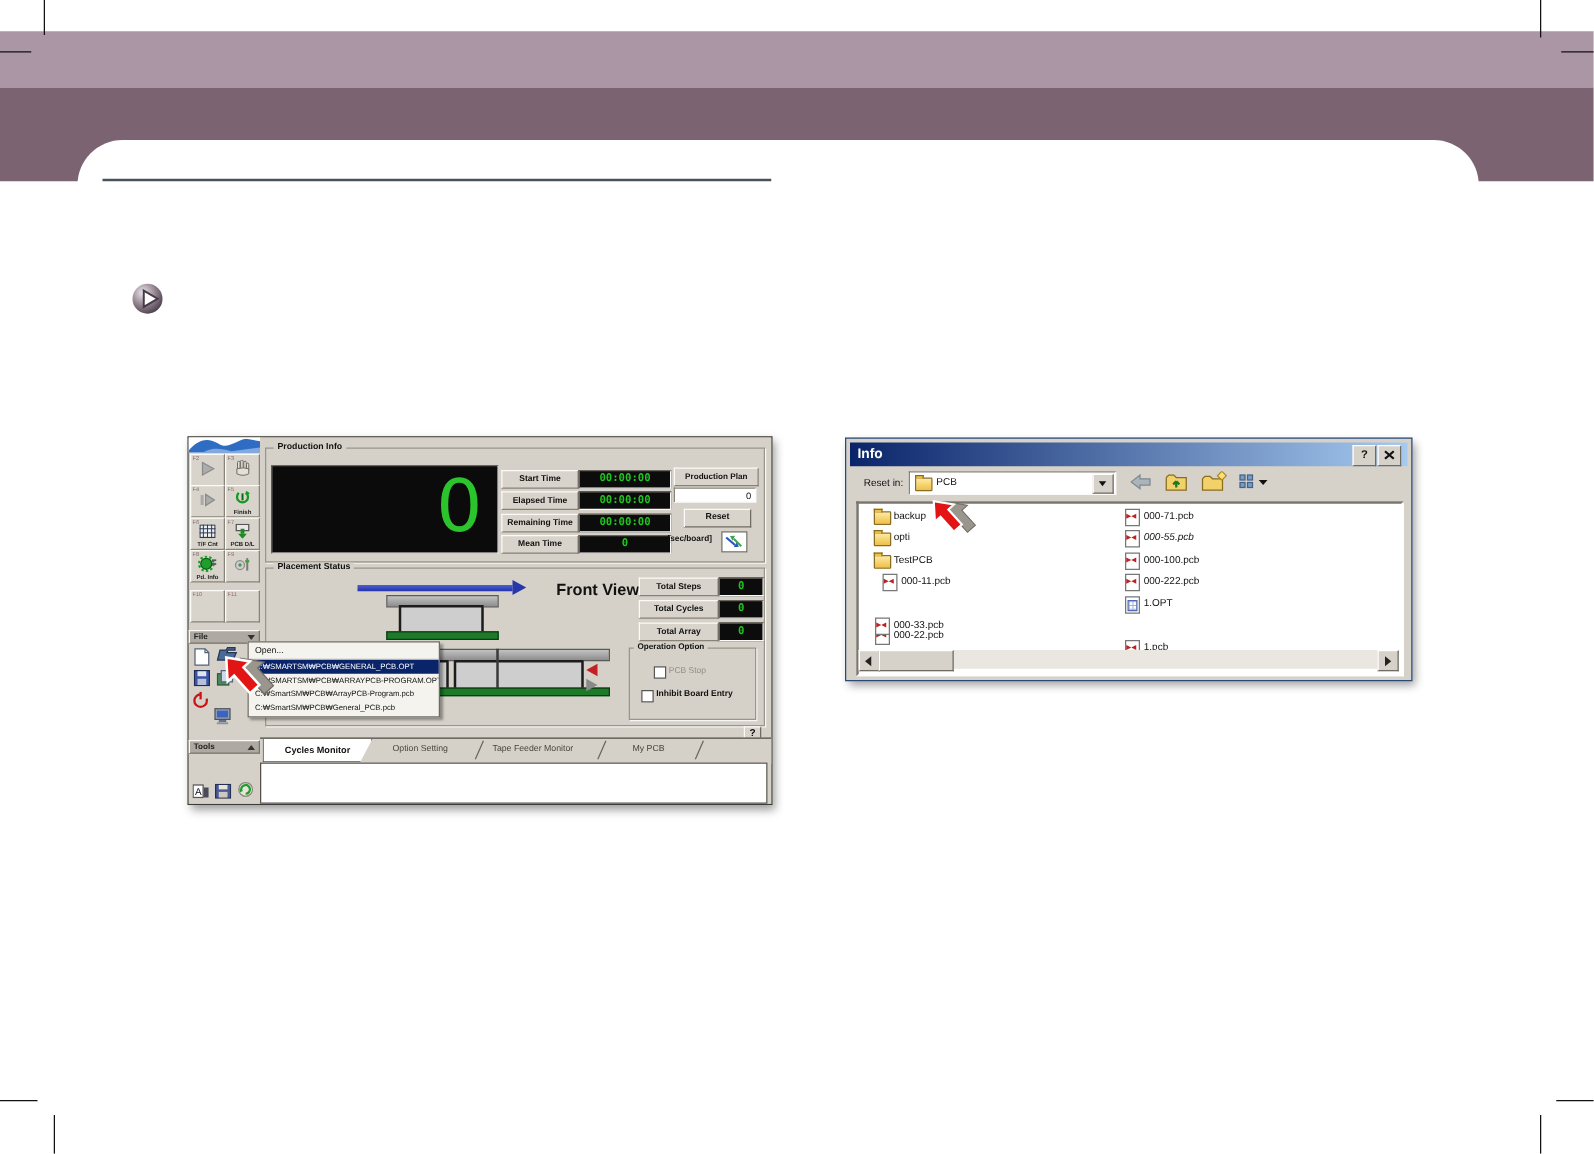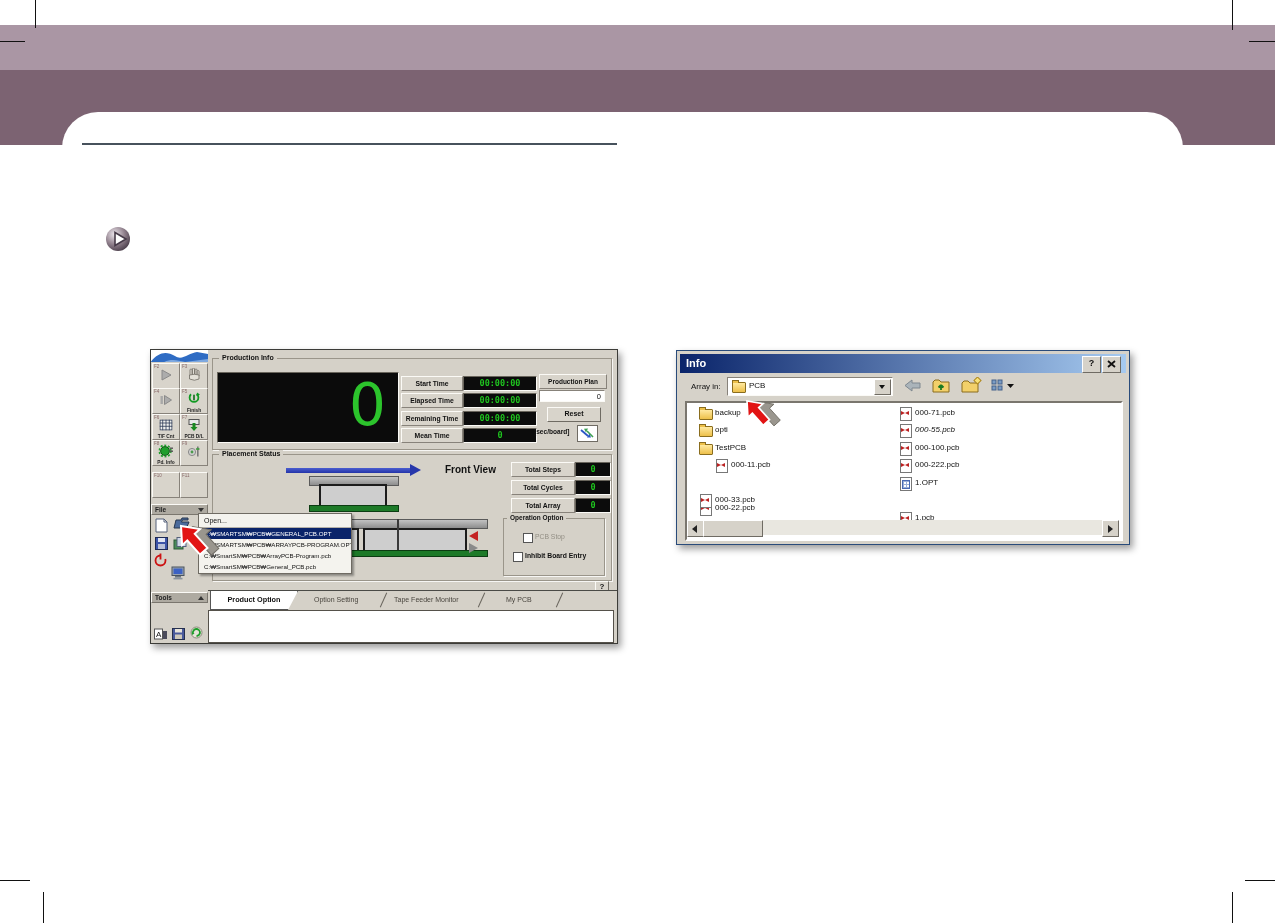--- a/index.html
+++ b/index.html
@@ -381,7 +381,7 @@
       </span>
     </div>
 
-    <div class="abs lookin-lbl" style="left:14px;top:31px;">Array in:</div>
+    <div class="abs lookin-lbl" style="left:14px;top:31px;">Reset in:</div>
     <div class="abs combo" style="left:50px;top:26px;width:164px;height:17px;">
       <span class="folder-ic" style="left:4px;top:4px;"></span>
       <span class="combo-txt abs" style="left:21px;top:0;">PCB</span>

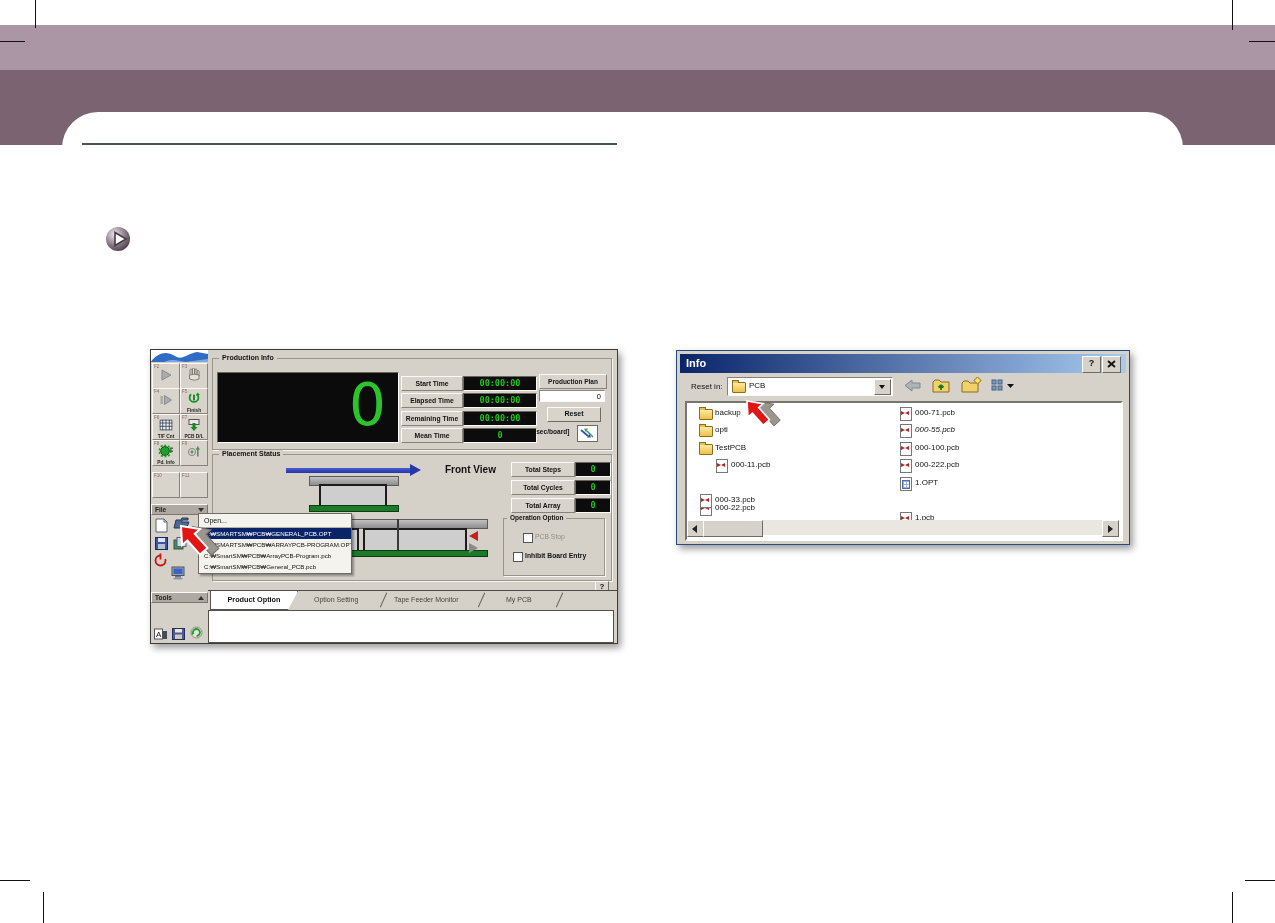--- a/index.html
+++ b/index.html
@@ -326,7 +326,7 @@
     <div class="abs greenstrip" style="left:135px;top:200px;width:200px;height:5px;"></div>
     <div class="abs tri-left" style="left:318px;top:181px;"></div>
     <div class="abs tri-right" style="left:318px;top:193px;"></div>
-    <div class="abs" style="left:294px;top:114px;font-size:10px;font-weight:bold;color:#111;">Front View</div>
+    <div class="abs" style="left:294px;top:114px;font-size:13px;font-weight:bold;color:#111;">Front View</div>
     <div class="abs lbl-raised" style="left:360px;top:112px;width:62px;height:13px;line-height:13px;">Total Steps</div>
     <div class="abs led" style="left:424px;top:112px;width:34px;height:13px;line-height:13px;">0</div>
     <div class="abs lbl-raised" style="left:360px;top:130px;width:62px;height:13px;line-height:13px;">Total Cycles</div>

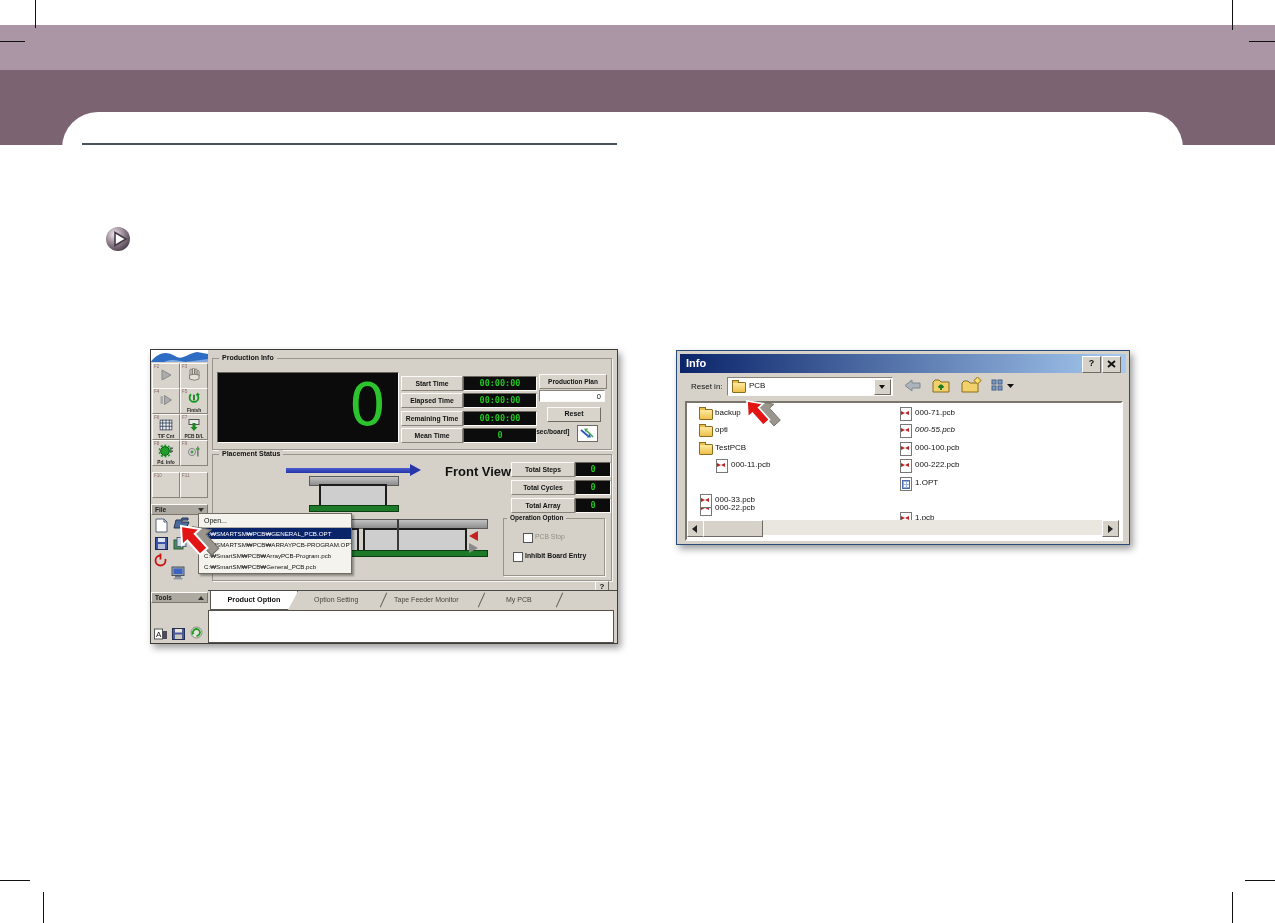--- a/index.html
+++ b/index.html
@@ -426,7 +426,7 @@
       <span class="folder-ic"></span>
         <span class="nm">TestPCB</span>
       </div>
-    <div class="abs fitem" style="left:38px;top:107px;width:190px;">
+    <div class="abs fitem" style="left:28px;top:107px;width:190px;">
       <span class="doc-ic">
           <span class="t1"></span>
           <span class="t2"></span>

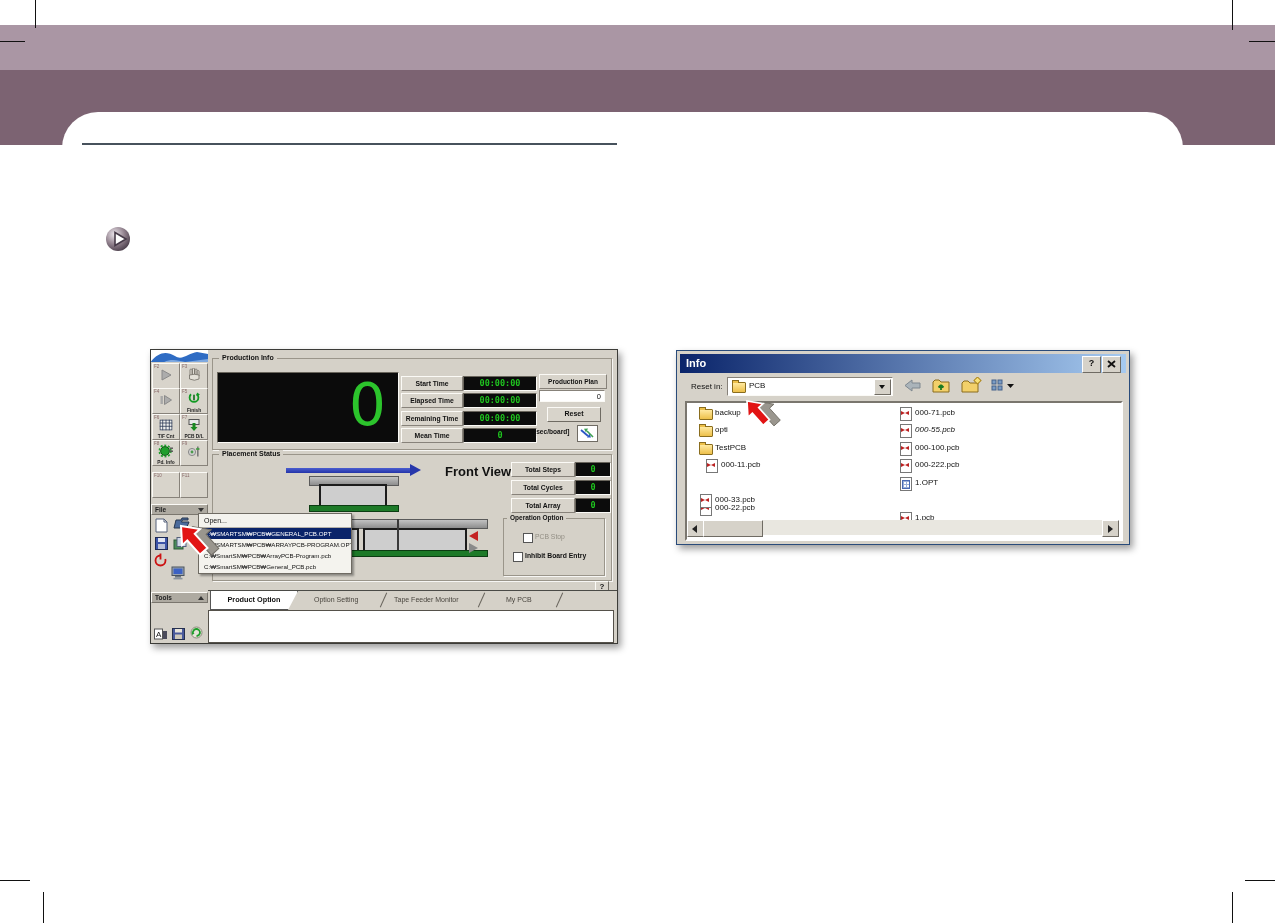--- a/index.html
+++ b/index.html
@@ -360,7 +360,7 @@
 
     <div class="abs helpbtn" style="left:444px;top:231px;width:12px;height:11px;">?</div>
     <div class="abs tabbar" style="left:57px;top:240px;width:409px;height:20px;"></div>
-    <div class="abs tab-active" style="left:59px;top:241px;width:86px;height:18px;">Product Option</div>
+    <div class="abs tab-active" style="left:59px;top:241px;width:86px;height:18px;">Cycles Monitor</div>
     <div class="abs tab-lbl" style="left:163px;top:241px;">Option Setting</div>
     <div class="abs tab-lbl" style="left:243px;top:241px;">Tape Feeder Monitor</div>
     <div class="abs tab-lbl" style="left:355px;top:241px;">My PCB</div>

